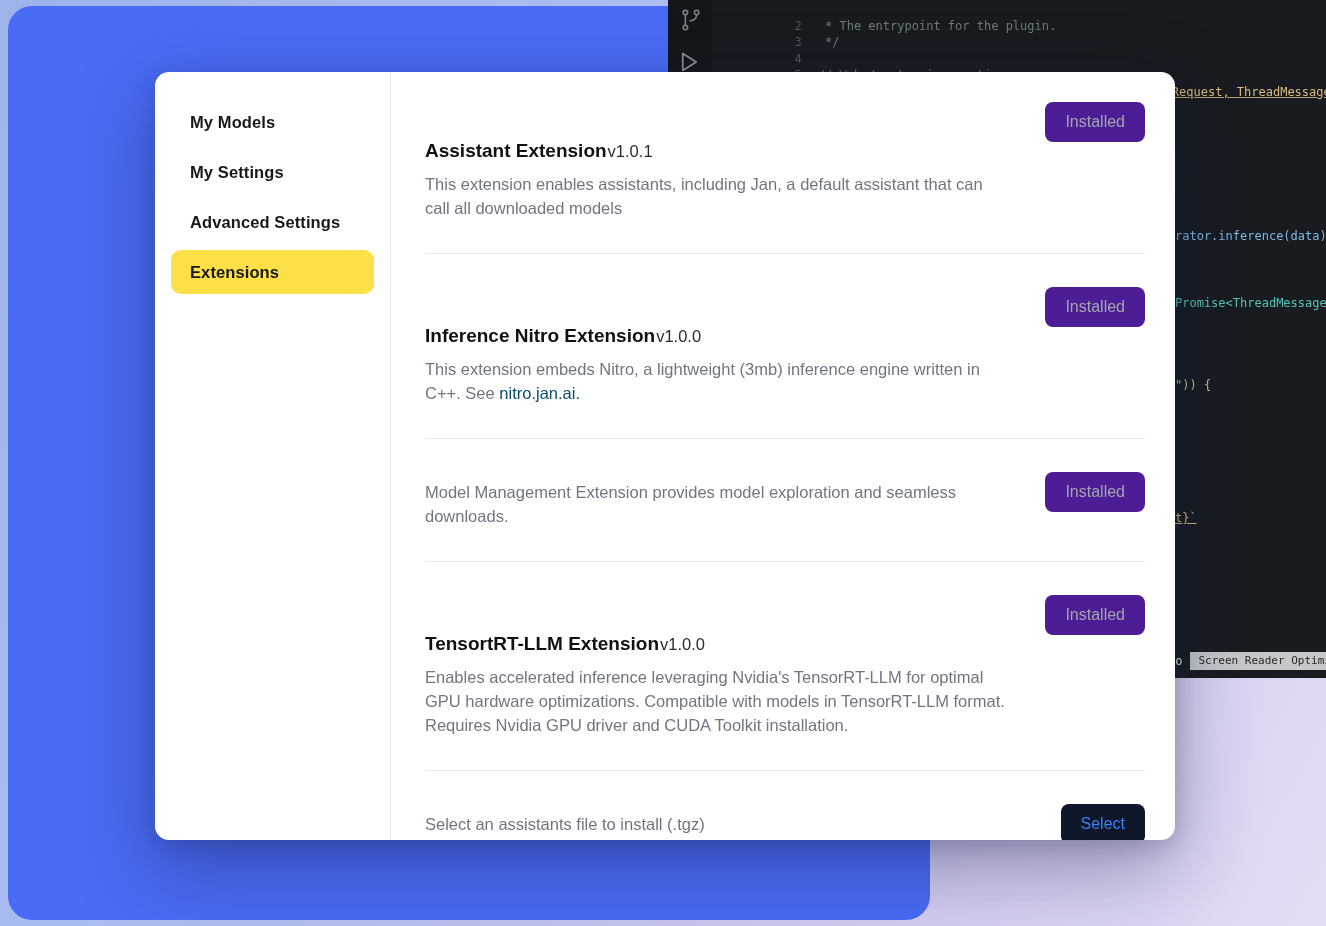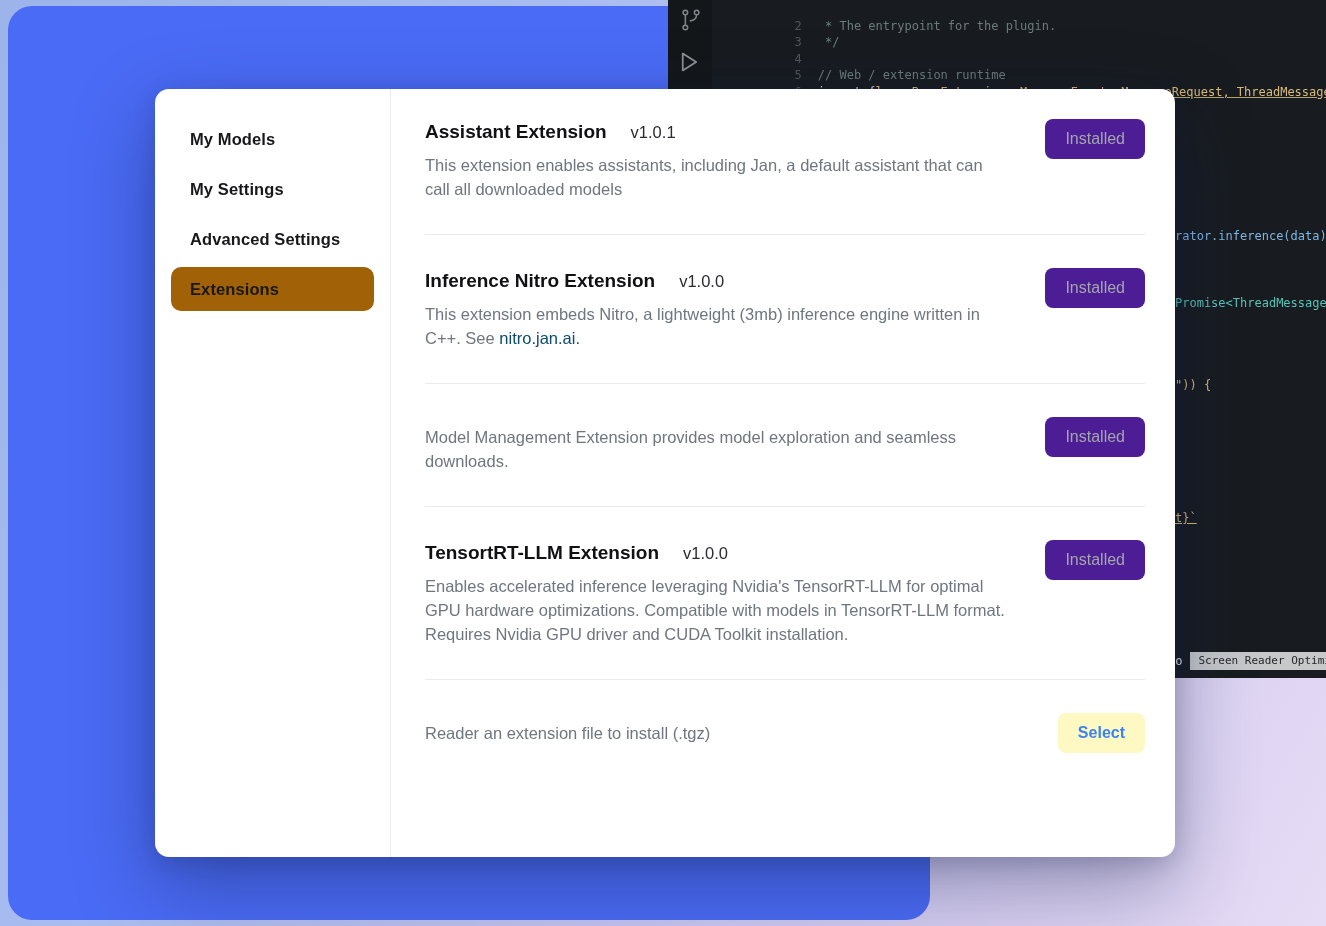--- a/index.html
+++ b/index.html
@@ -53,7 +53,7 @@
 
   
   .modal {
-    position:absolute; left:155px; top:89px; width:1020px; height:768px;
+    position:absolute; left:155px; top:72px; width:1020px; height:768px;
     background:#ffffff; border-radius:14px;
     box-shadow:0 28px 80px rgba(18,28,72,.38), 0 6px 22px rgba(18,28,72,.18);
     display:flex; overflow:hidden;

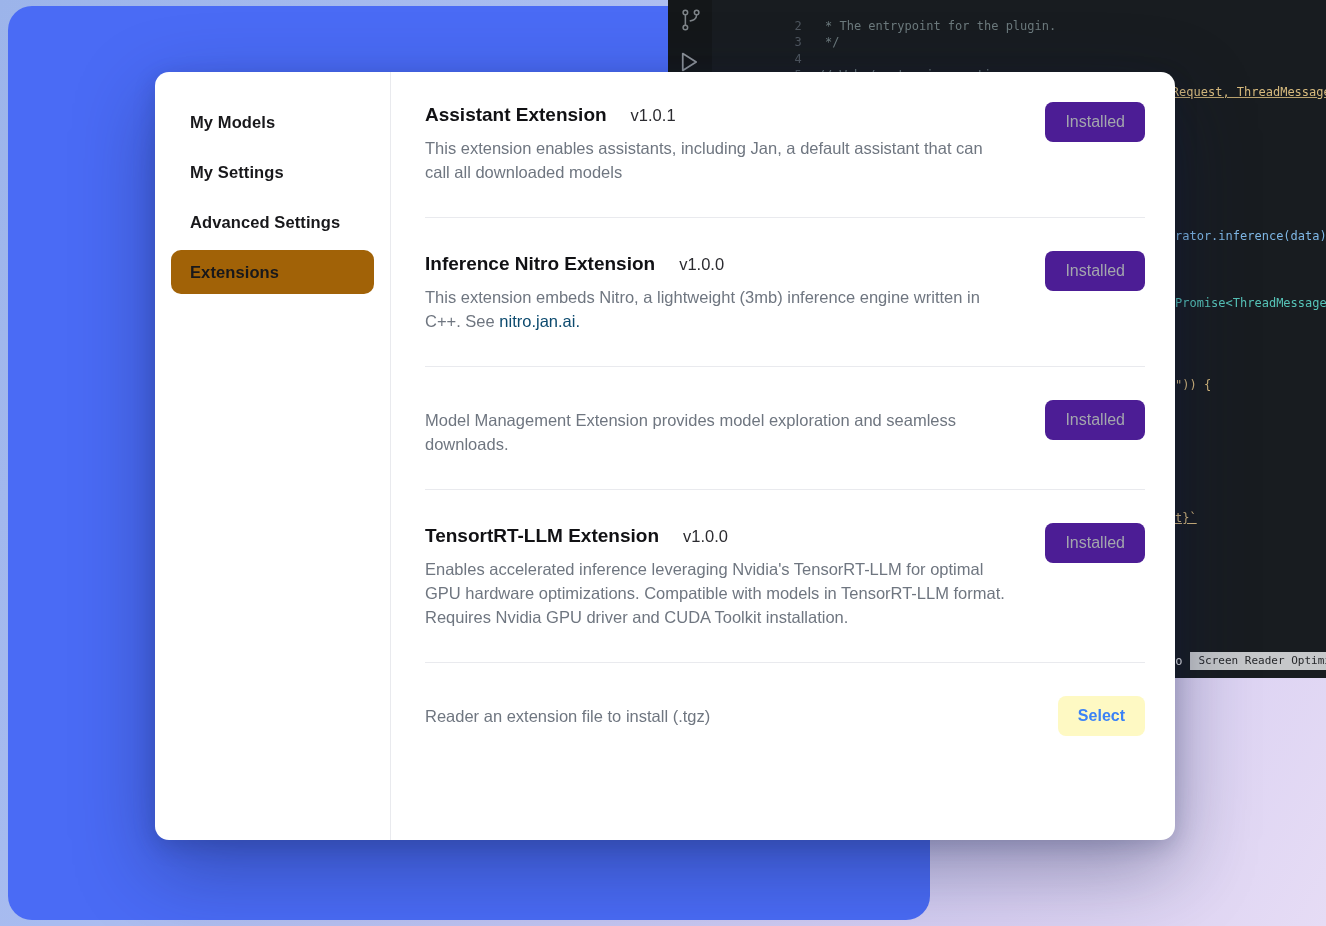--- a/index.html
+++ b/index.html
@@ -76,7 +76,7 @@
   .ext-row:first-child { padding-top:2px; }
   .ext-row:last-child { border-bottom:none; padding-bottom:20px; }
   .ext-text { width:582px; }
-  .ext-title-line { display:flex; align-items:baseline; gap:24px; }
+  .ext-title-line { display:flex; align-items:baseline; gap:1px;margin-top:36px; }
   .ext-title { font-size:19px; font-weight:700; color:#111114; line-height:26px; }
   .ext-version { font-size:16.5px; color:#2b2b30; }
   .ext-desc { margin-top:8px; font-size:16.5px; line-height:24px; color:#6f7680; }

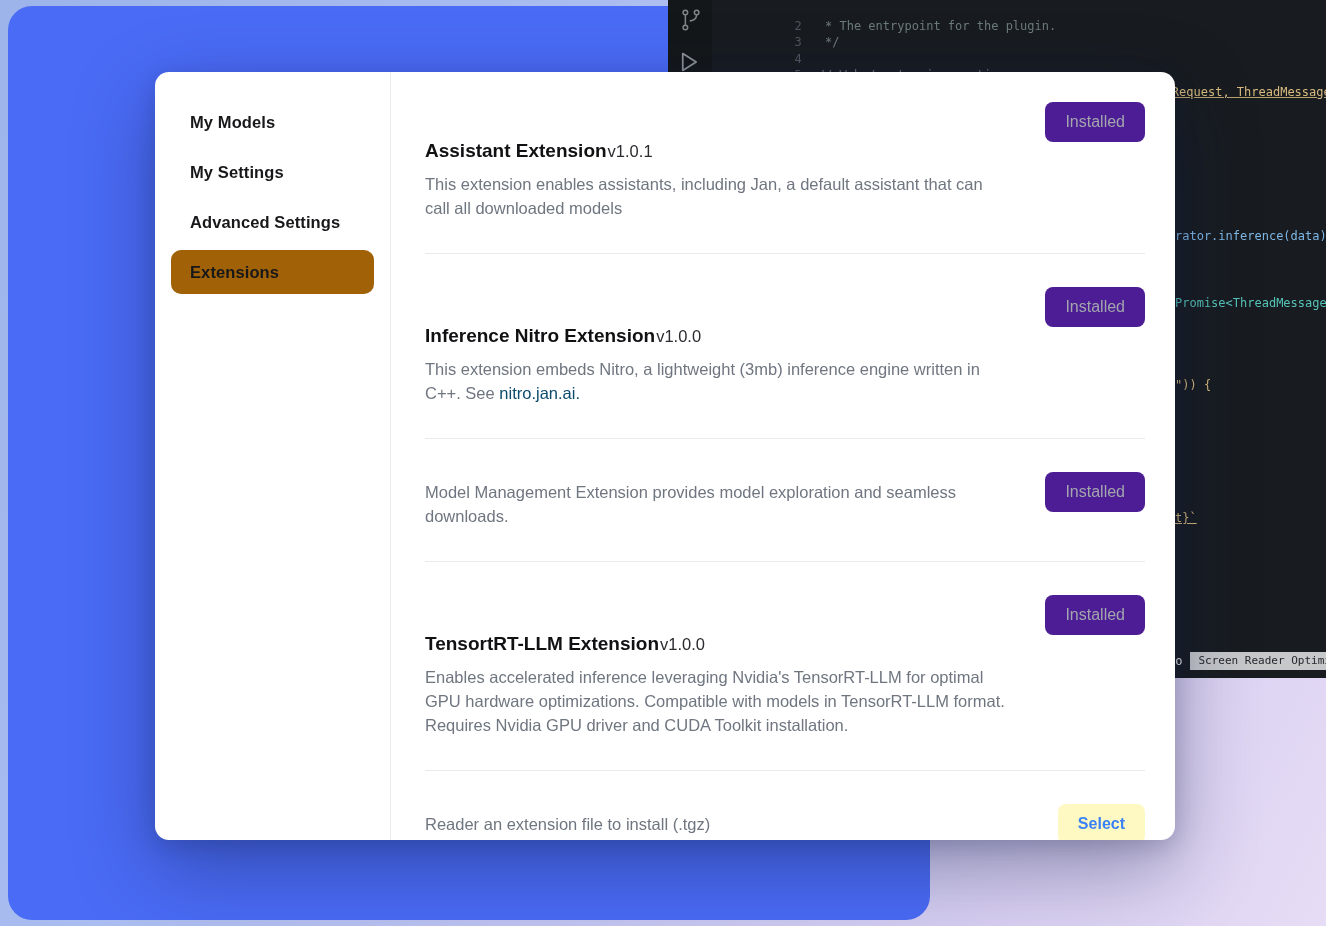--- a/index.html
+++ b/index.html
@@ -66,7 +66,7 @@
     padding-left:19px; border-radius:10px; cursor:pointer;
     font-size:16.5px; font-weight:700; color:#18181b; letter-spacing:.1px;
   }
-  .side-item.active { background:#a16207; }
+  .side-item.active { background:#fde047; }
 
   .content { flex:1; padding:28px 30px 0 34px; }
   .ext-row {

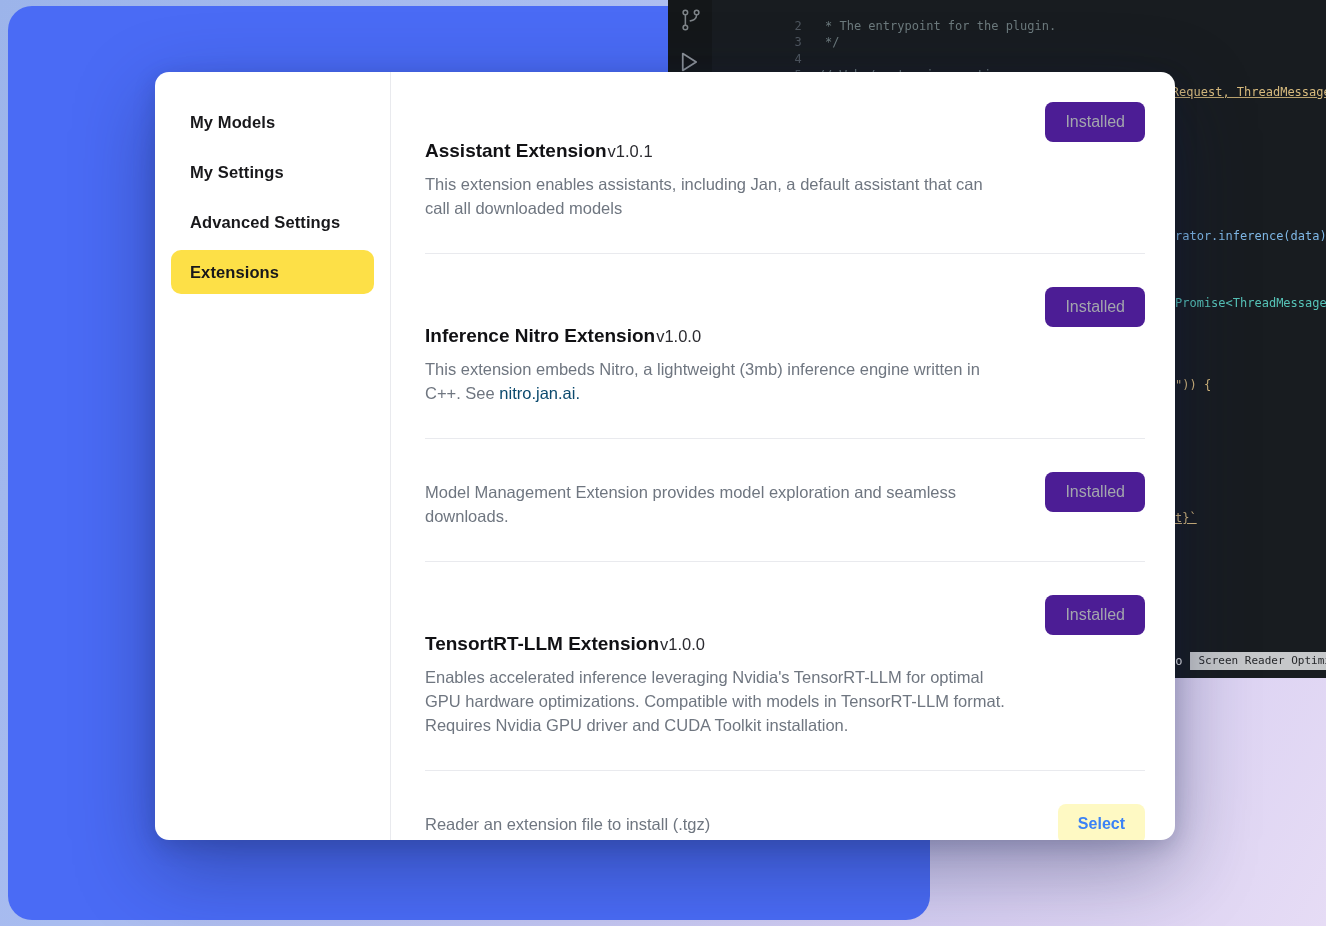--- a/index.html
+++ b/index.html
@@ -204,7 +204,7 @@
 
       <div class="ext-row">
         <div class="ext-text">
-          <p class="ext-desc">Reader an extension file to install (.tgz)</p>
+          <p class="ext-desc">Select an assistants file to install (.tgz)</p>
         </div>
         <button class="btn select">Select</button>
       </div>

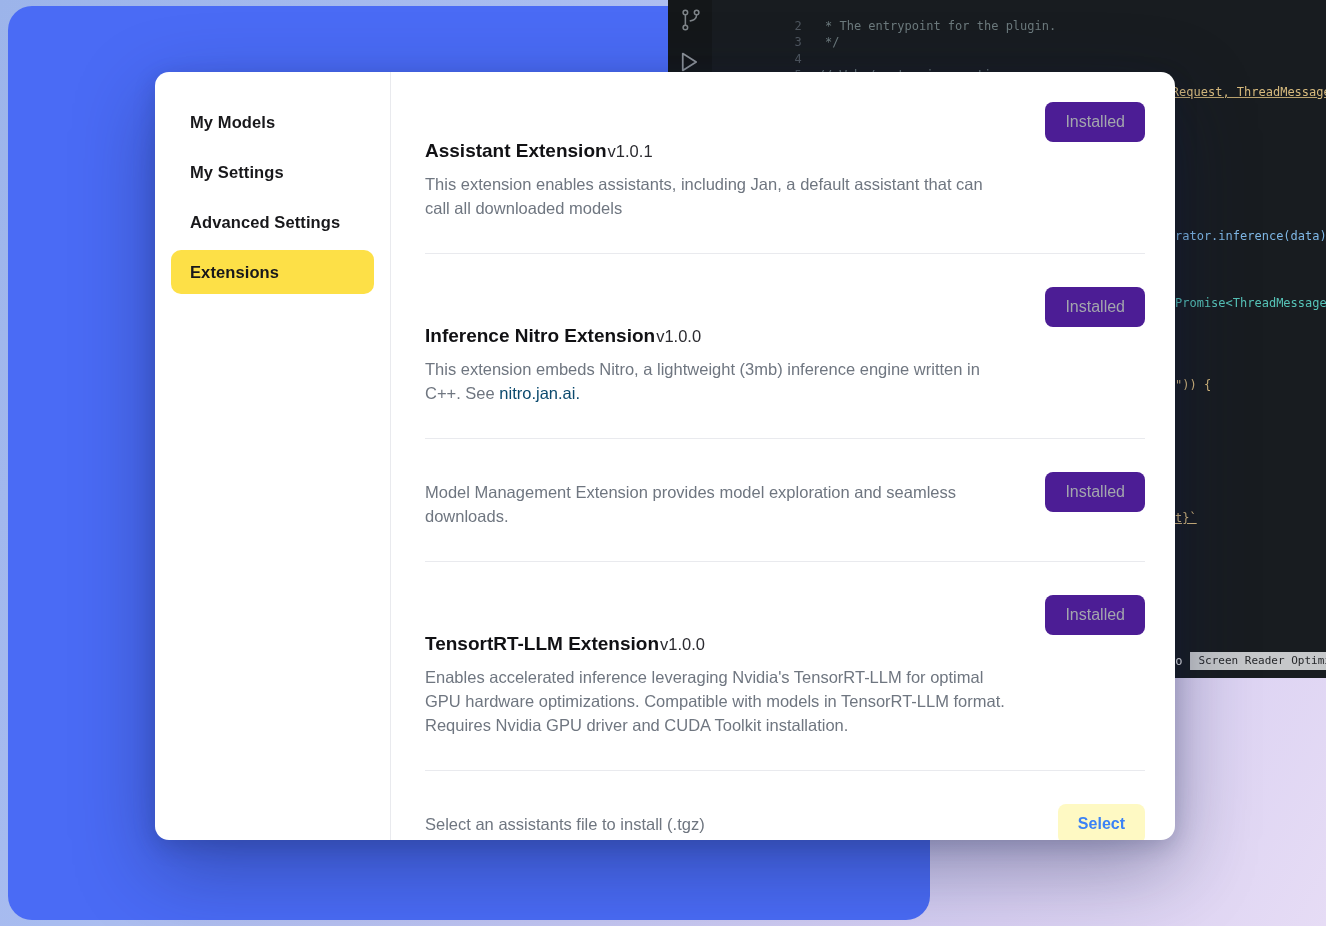--- a/index.html
+++ b/index.html
@@ -88,7 +88,7 @@
     font-family:"Liberation Sans", sans-serif; white-space:nowrap;
   }
   .btn.installed { background:#4c1d95; color:#a3a6ad; }
-  .btn.select    { background:#fef9c3; color:#3b82f6; font-weight:700; }
+  .btn.select    { background:#0f172a; color:#3b82f6; font-weight:400; }
 </style>
 </head>
 <body>

